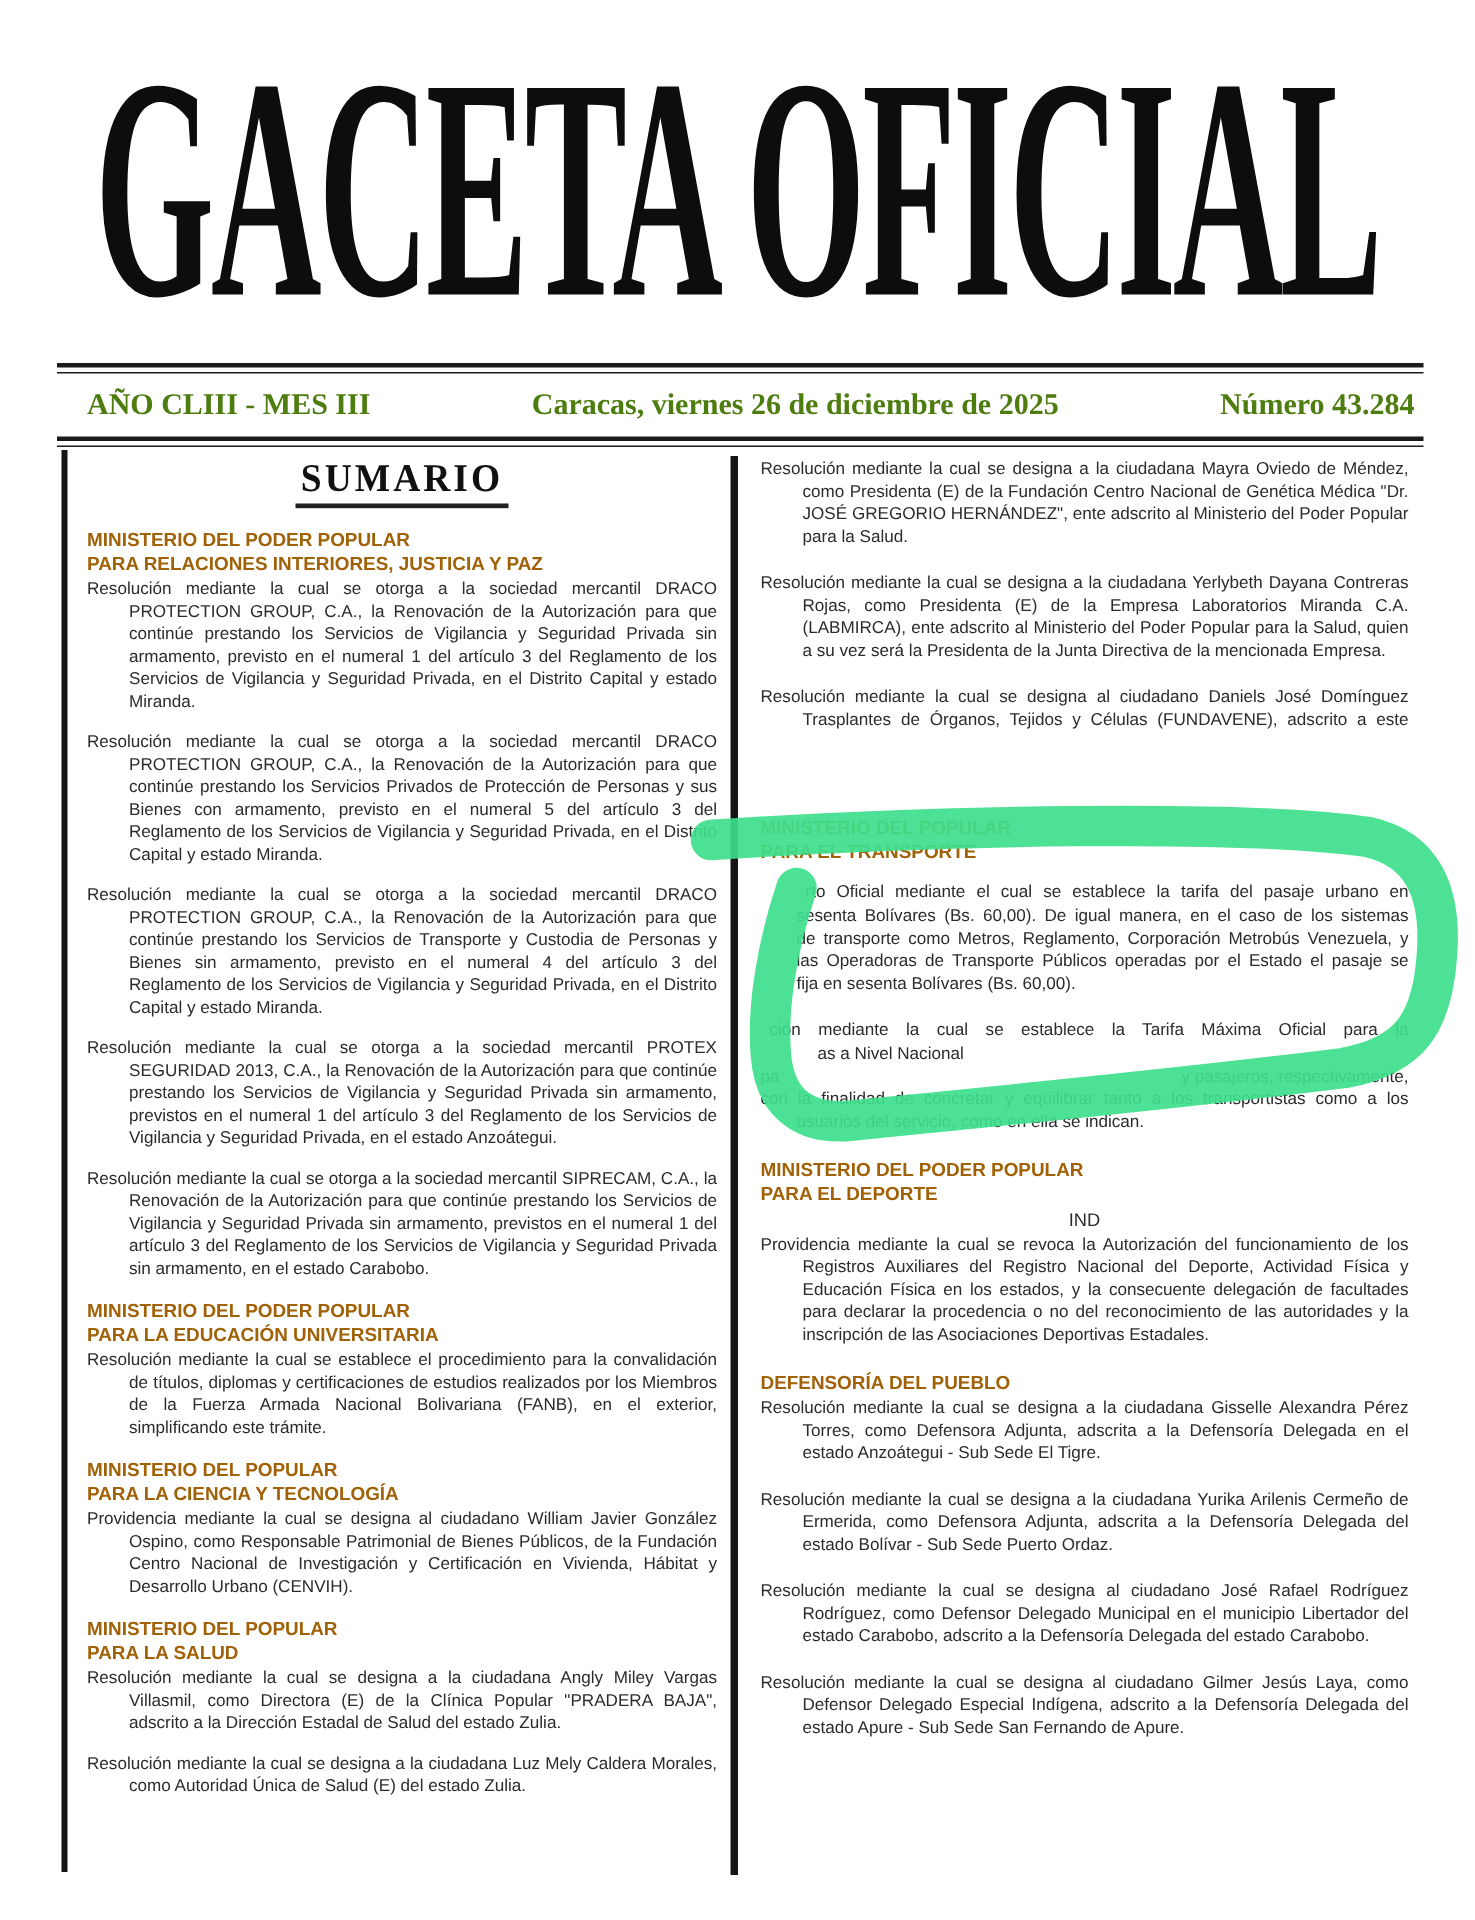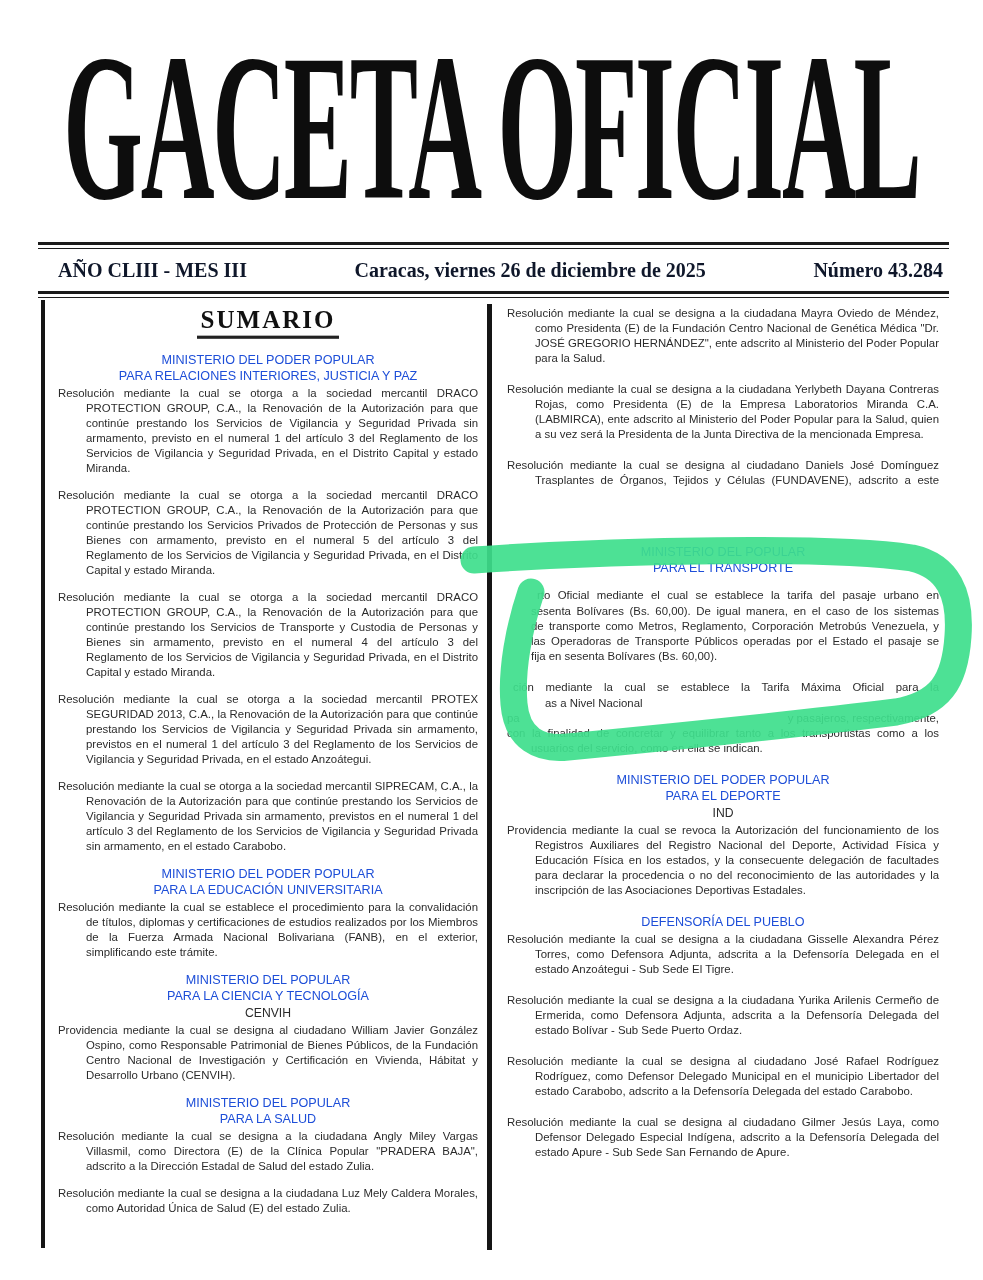--- a/index.html
+++ b/index.html
@@ -21,7 +21,7 @@
          margin:0 34px 0 38px;}
   .infobar{height:42px;display:flex;align-items:center;justify-content:space-between;
            padding:0 40px 0 58px;font-family:"Liberation Serif",serif;font-weight:700;
-           font-size:20px;color:#0f172a;}
+           font-size:20px;color:#4d7c0f;}
   
   .content{position:relative;height:986px;}
   .left-rule{position:absolute;left:41px;top:2px;height:948px;width:4px;background:#151515;}

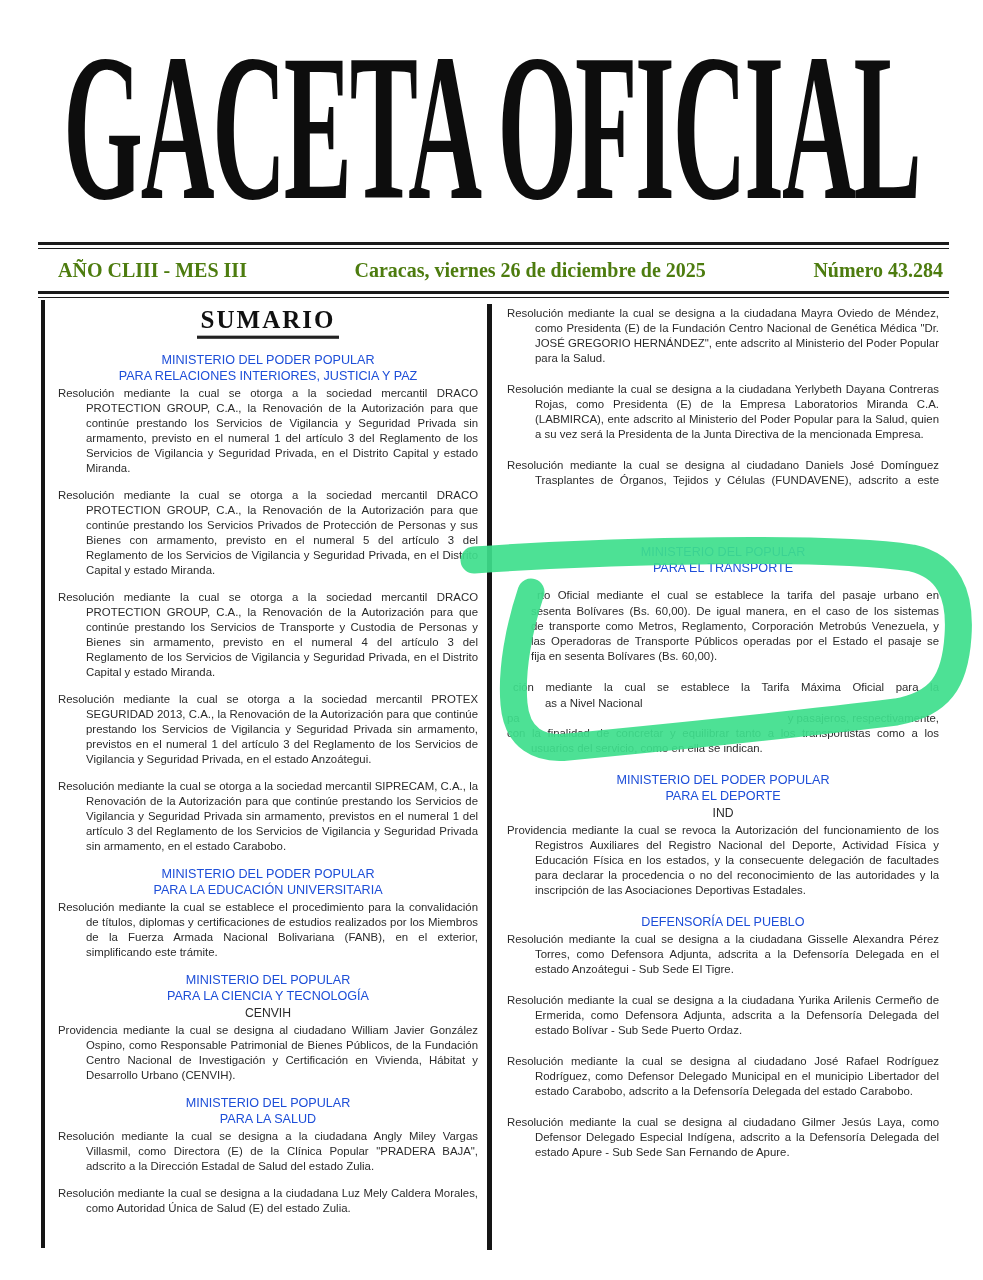--- a/index.html
+++ b/index.html
@@ -33,8 +33,8 @@
   .sumario span{font-family:"Liberation Serif",serif;font-weight:700;font-size:25px;
                 letter-spacing:2px;color:#111;border-bottom:3px solid #222;
                 padding:0 4px 1px 4px;display:inline-block;transform:scaleY(1.05);}
-  .heading{font-size:12.6px;font-weight:400;text-align:center;line-height:16px;
-           color:#1d4ed8;margin:12px 0 2px 0;}
+  .heading{font-size:12.6px;font-weight:700;text-align:left;line-height:16px;
+           color:#a16207;margin:12px 0 2px 0;}
   .col-left .heading{margin:10px 0 2px 0;}
   .subheading{font-size:12.2px;text-align:center;line-height:15px;margin:0 0 2px 0;color:#2b2b2b;}
   .para{font-size:11.4px;line-height:15px;text-align:justify;

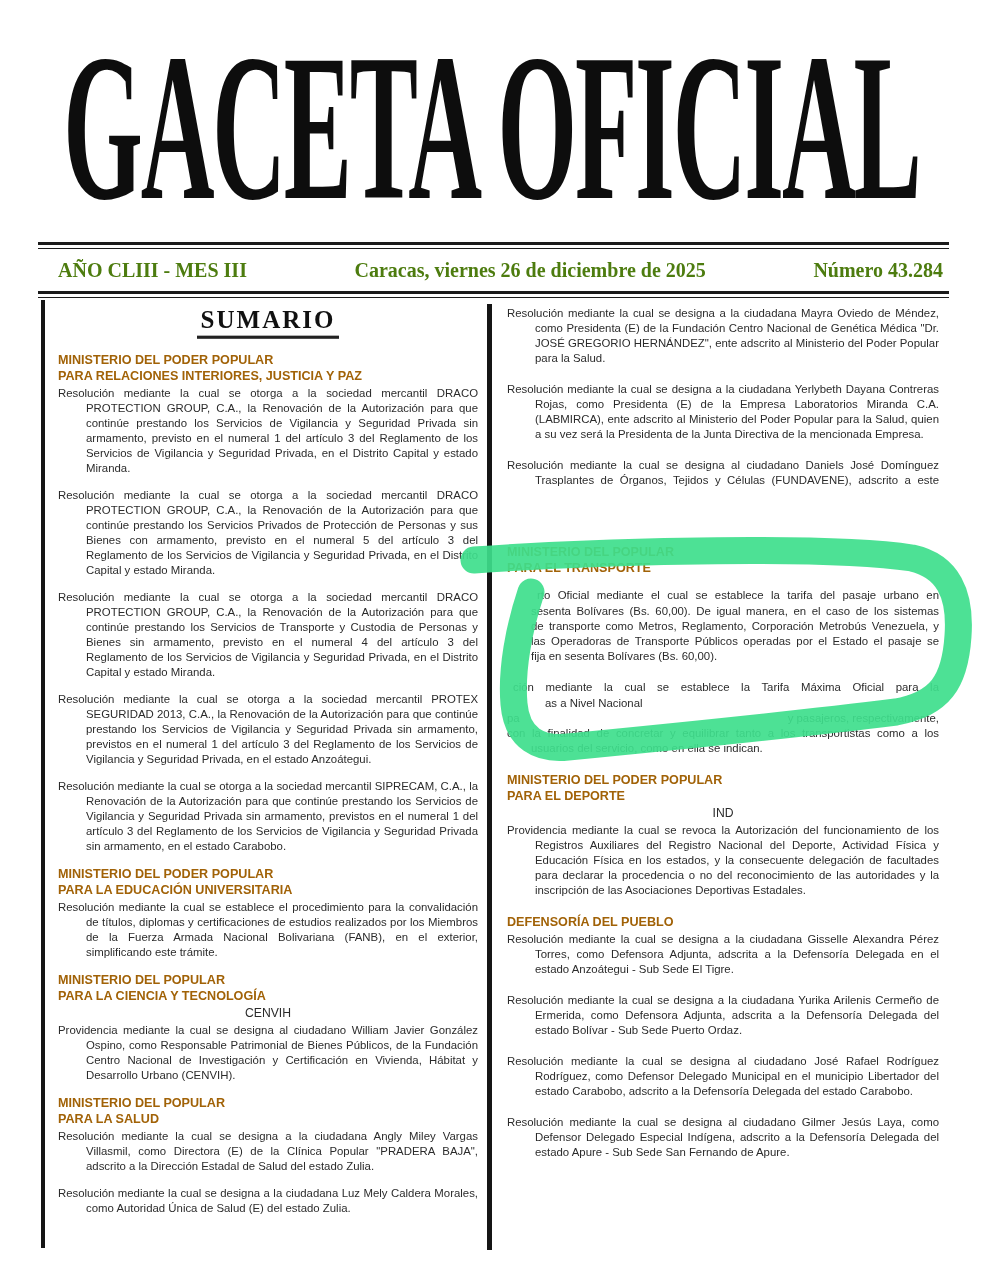--- a/index.html
+++ b/index.html
@@ -96,7 +96,6 @@
             <div>MINISTERIO DEL POPULAR</div>
             <div>PARA LA CIENCIA Y TECNOLOGÍA</div>
           </div>
-          <div class="subheading">CENVIH</div>
           <div class="para">Providencia mediante la cual se designa al ciudadano William Javier González Ospino, como Responsable Patrimonial de Bienes Públicos, de la Fundación Centro Nacional de Investigación y Certificación en Vivienda, Hábitat y Desarrollo Urbano (CENVIH).</div>
           <div class="heading">
             <div>MINISTERIO DEL POPULAR</div>

